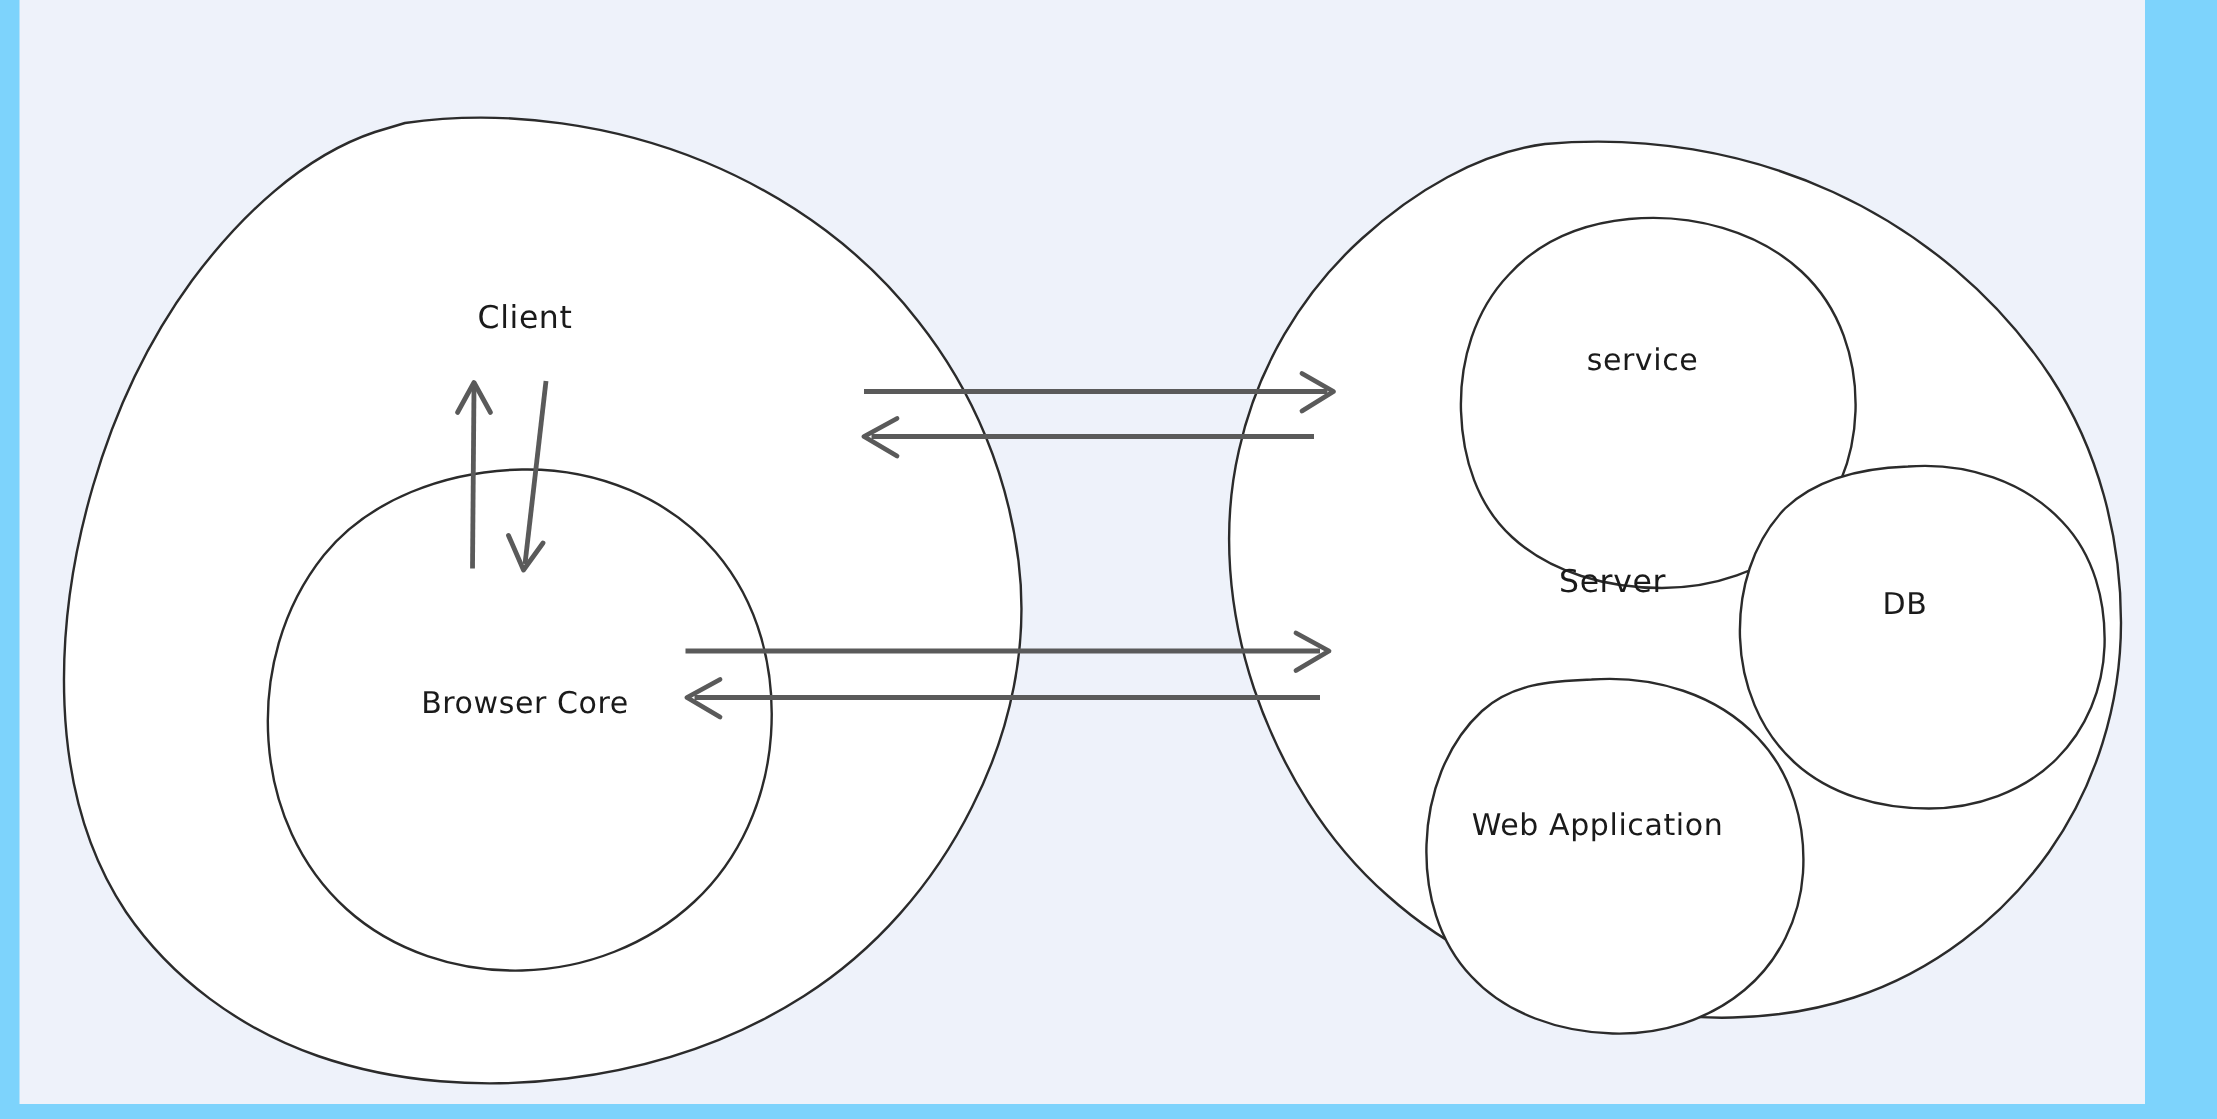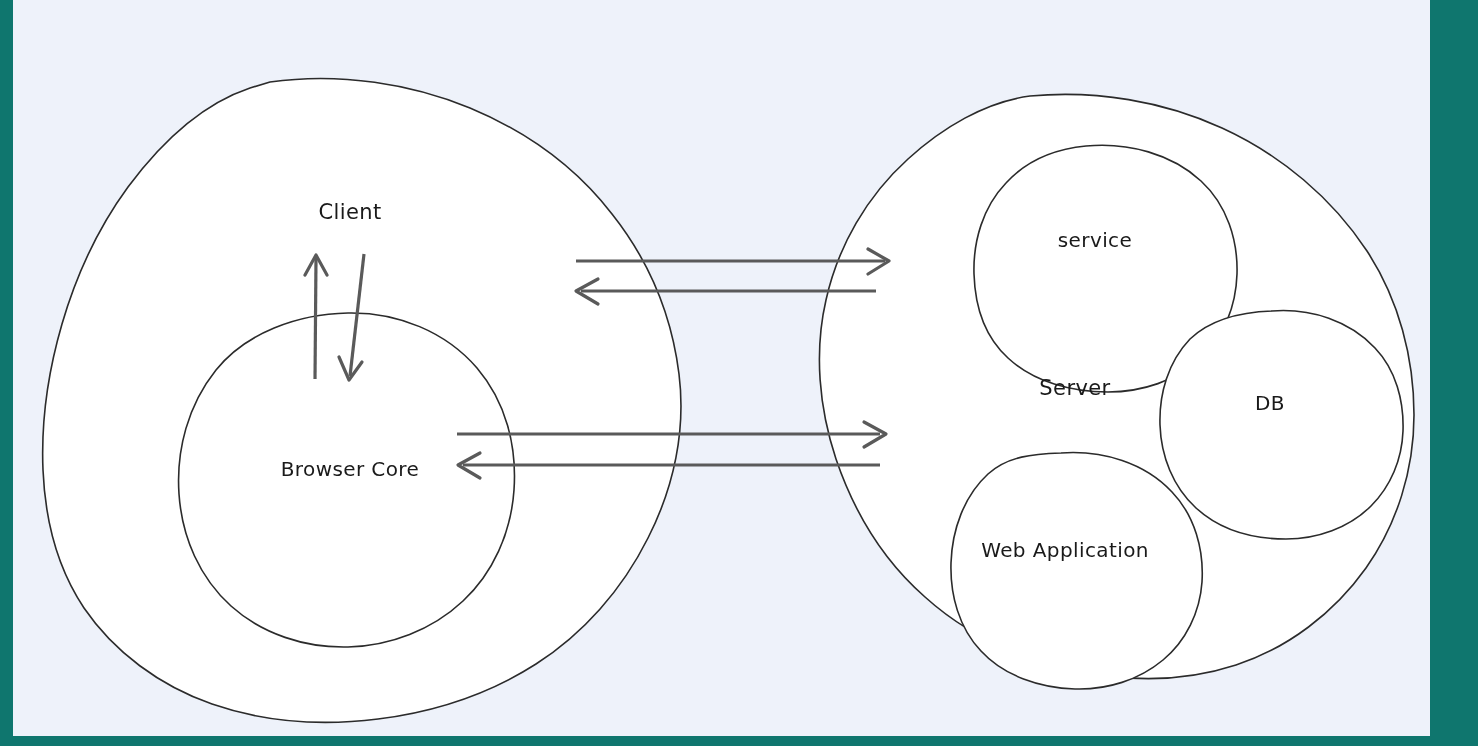--- a/index.html
+++ b/index.html
@@ -18,7 +18,7 @@
     position: relative;
     width: 1478px;
     height: 746px;
-    background: #0f766e;
+    background: #7dd3fc;
   }
   #board {
     position: absolute;

